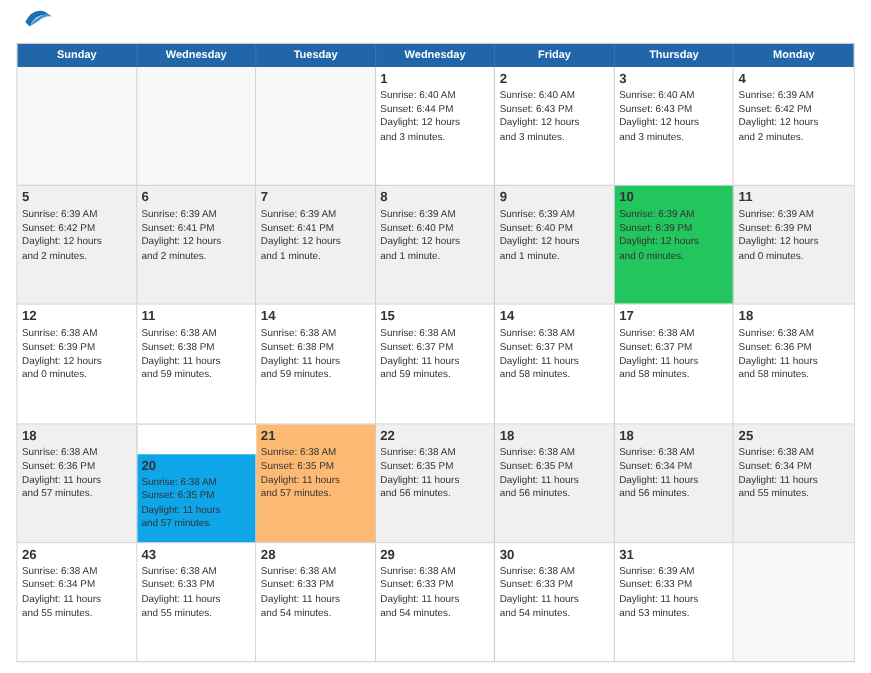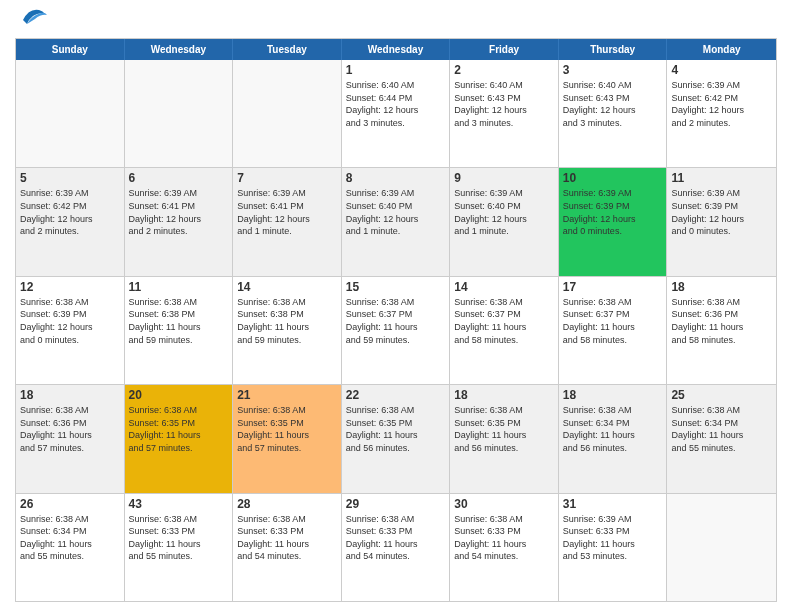--- a/index.html
+++ b/index.html
@@ -275,7 +275,7 @@
 Daylight: 11 hours
 and 57 minutes.</div>
           </div>
-          <div class="cal-cell shaded" style="background: #eab308;">
+          <div class="cal-cell shaded" style="background: #0ea5e9; margin-top: 27px;">
             <span class="day-num">20</span>
             <div class="cell-text" style="white-space: pre-line;">Sunrise: 6:38 AM
 Sunset: 6:35 PM

